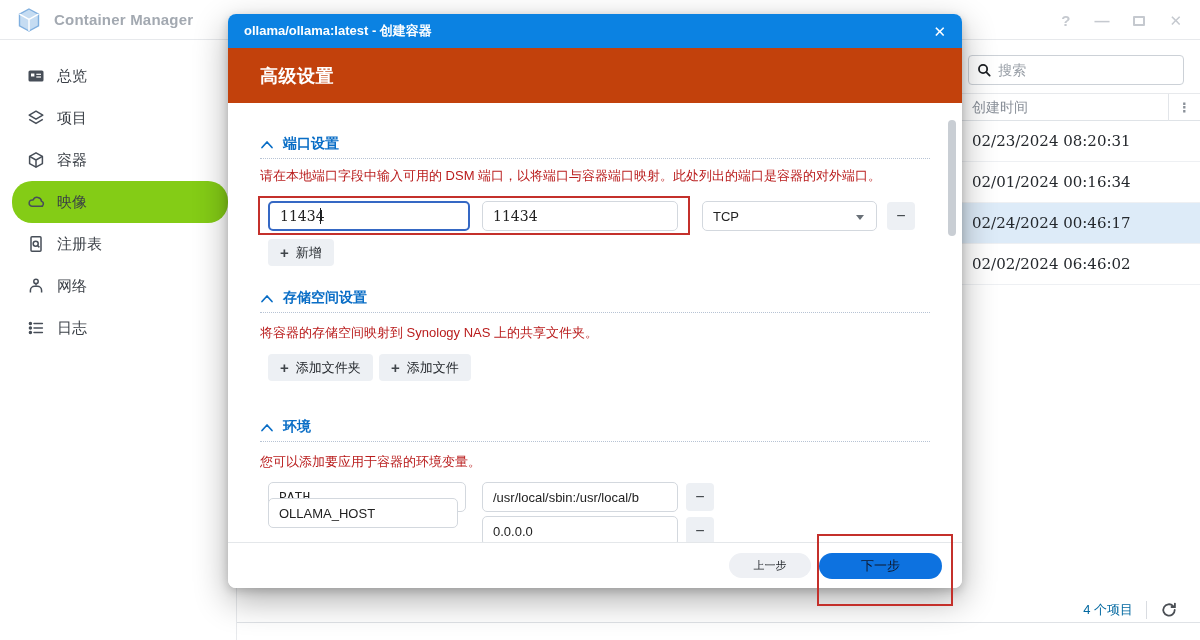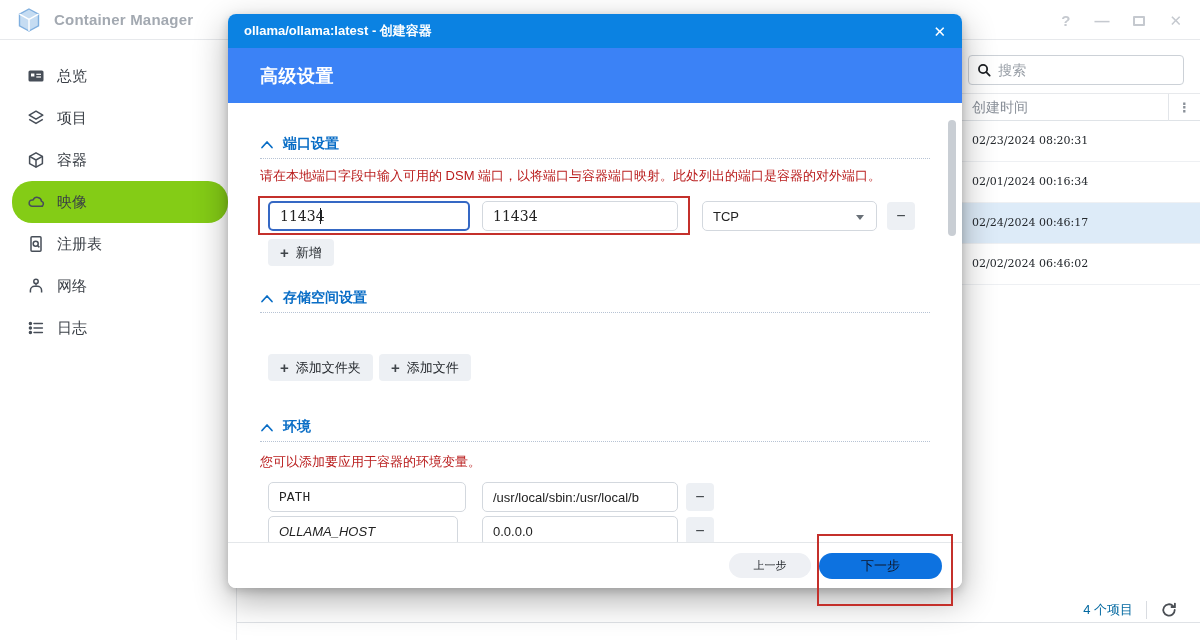--- a/index.html
+++ b/index.html
@@ -58,7 +58,7 @@
     display:flex; align-items:center; padding:0 16px; }
   #dlg-title { color:#fff; font-size:13px; font-weight:bold; }
   #dlg-close { margin-left:auto; color:#fff; font-size:15px; font-weight:bold; line-height:1; }
-  #dlg-subheader { position:absolute; top:34px; left:0; right:0; height:55px; background:#3b82f6;
+  #dlg-subheader { position:absolute; top:34px; left:0; right:0; height:55px; background:#c2410c;
     display:flex; align-items:center; padding-left:32px; }
   #dlg-heading { color:#fff; font-size:18px; font-weight:bold; letter-spacing:.5px; }
   #dlg-body { position:absolute; top:89px; left:0; right:0; height:453px; background:#fff; overflow:hidden; }

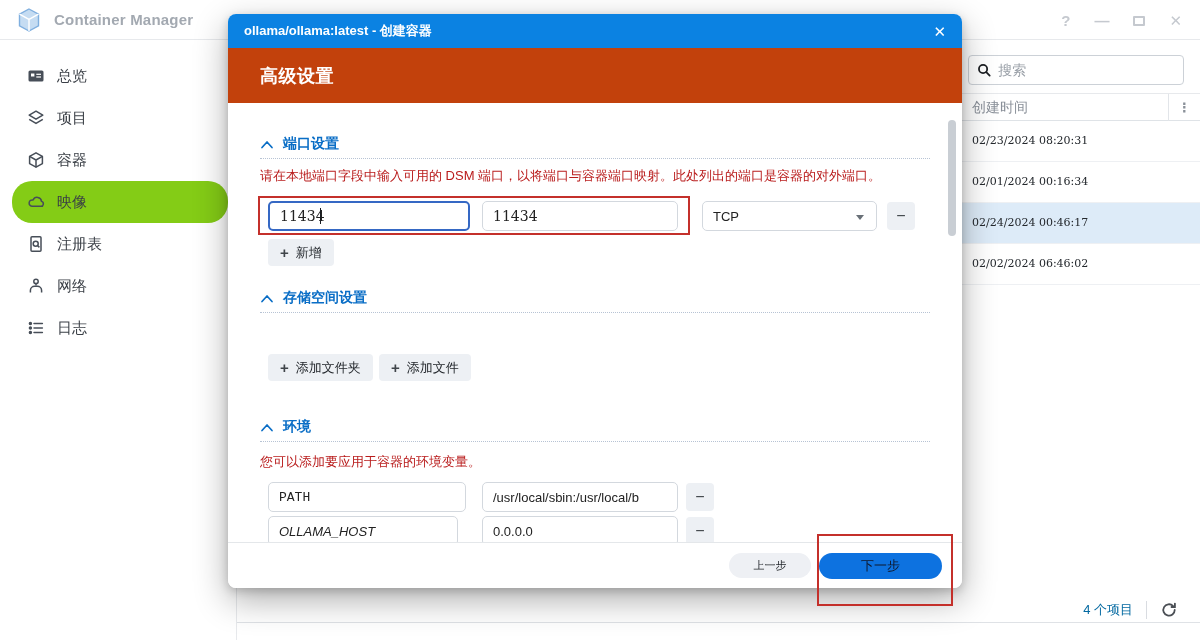--- a/index.html
+++ b/index.html
@@ -41,7 +41,7 @@
   #col-menu { position:absolute; right:0; top:0; width:32px; height:27px; border-left:1px solid #e2e5e9;
     display:flex; align-items:center; justify-content:center; color:#8a9099; font-size:13px; font-weight:bold; }
   .tbl-row { position:absolute; left:0; right:0; height:41px; border-bottom:1px solid #eef0f3; }
-  .tbl-row .cell { position:absolute; left:735px; top:0; line-height:40px; font-size:11px; color:#24282d;
+  .tbl-row .cell { position:absolute; left:735px; top:0; line-height:40px; font-size:15px; color:#24282d;
     font-family:"DejaVu Serif",serif; }
   .tbl-row.selected { background:#ddebf8; }
   #status-bar { position:absolute; left:0; right:0; top:557px; height:26px;

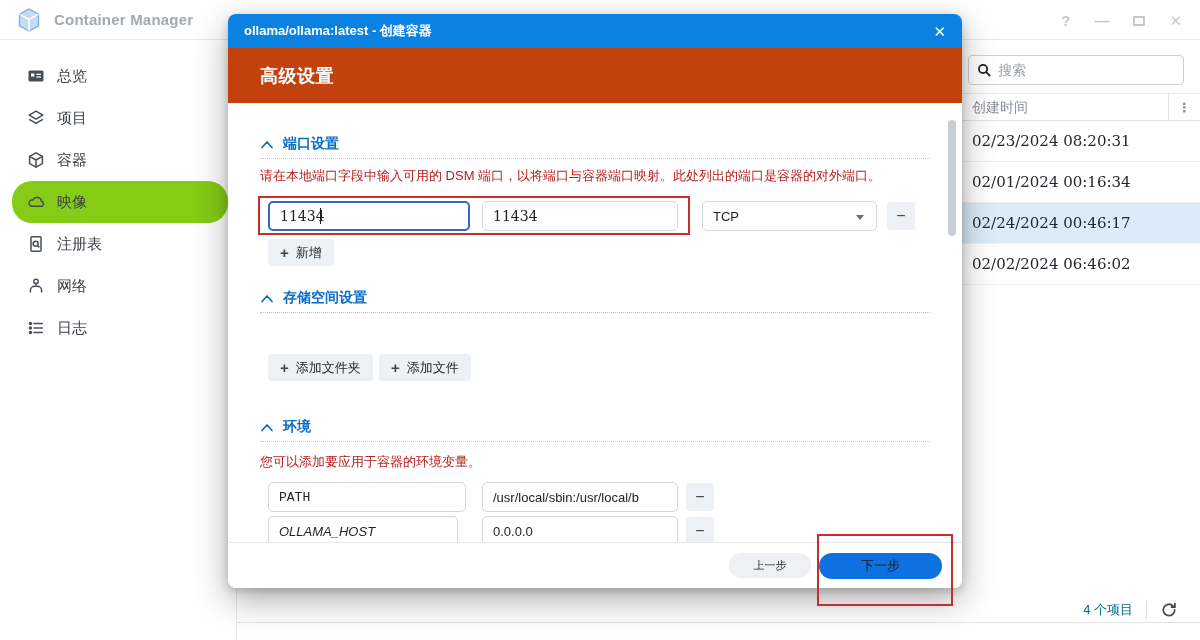--- a/index.html
+++ b/index.html
@@ -257,6 +257,7 @@
       <span>存储空间设置</span>
     </div>
     <div class="dotline" style="top:209px"></div>
+    <div class="desc" style="top:221px">将容器的存储空间映射到 Synology NAS 上的共享文件夹。</div>
     <div class="gbtn" style="left:40px; top:251px;">
       <span class="plus">+</span>
       <span>添加文件夹</span>

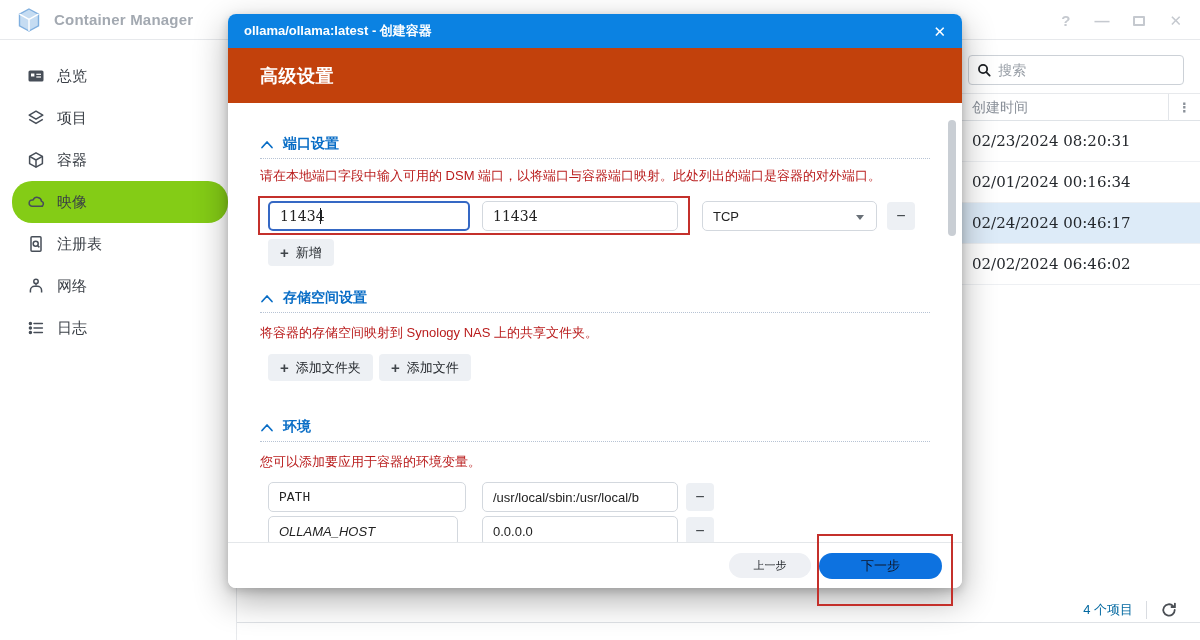--- a/index.html
+++ b/index.html
@@ -282,7 +282,7 @@
       <span>−</span>
     </div>
 
-    <input class="tin abs" style="left: 40px; top: 413px; width: 190px; font-style: italic;" value="OLLAMA_HOST">
+    <input class="tin abs" style="left: 40px; top: 395px; width: 190px;" value="OLLAMA_HOST">
     <input class="tin abs" style="left: 254px; top: 413px; width: 196px;" value="0.0.0.0">
     <div class="minus-btn" style="left:458px; top:414px;">
       <span>−</span>

